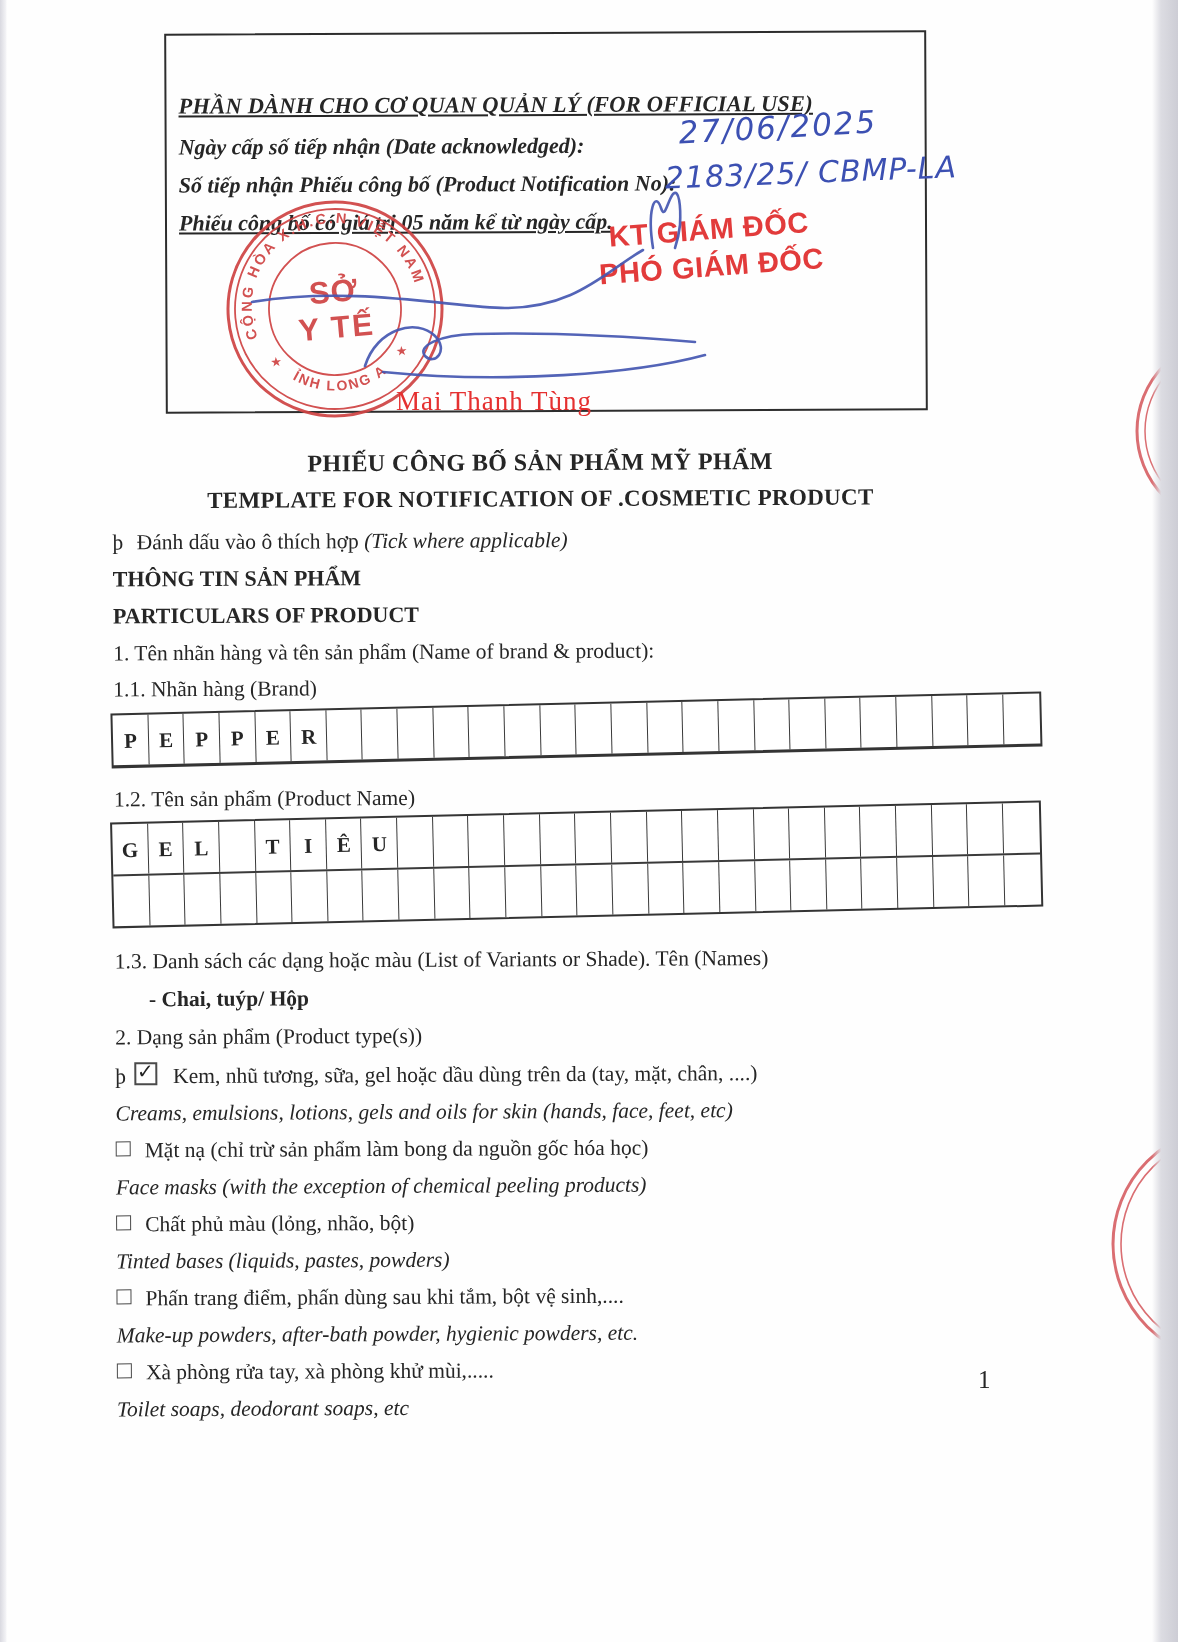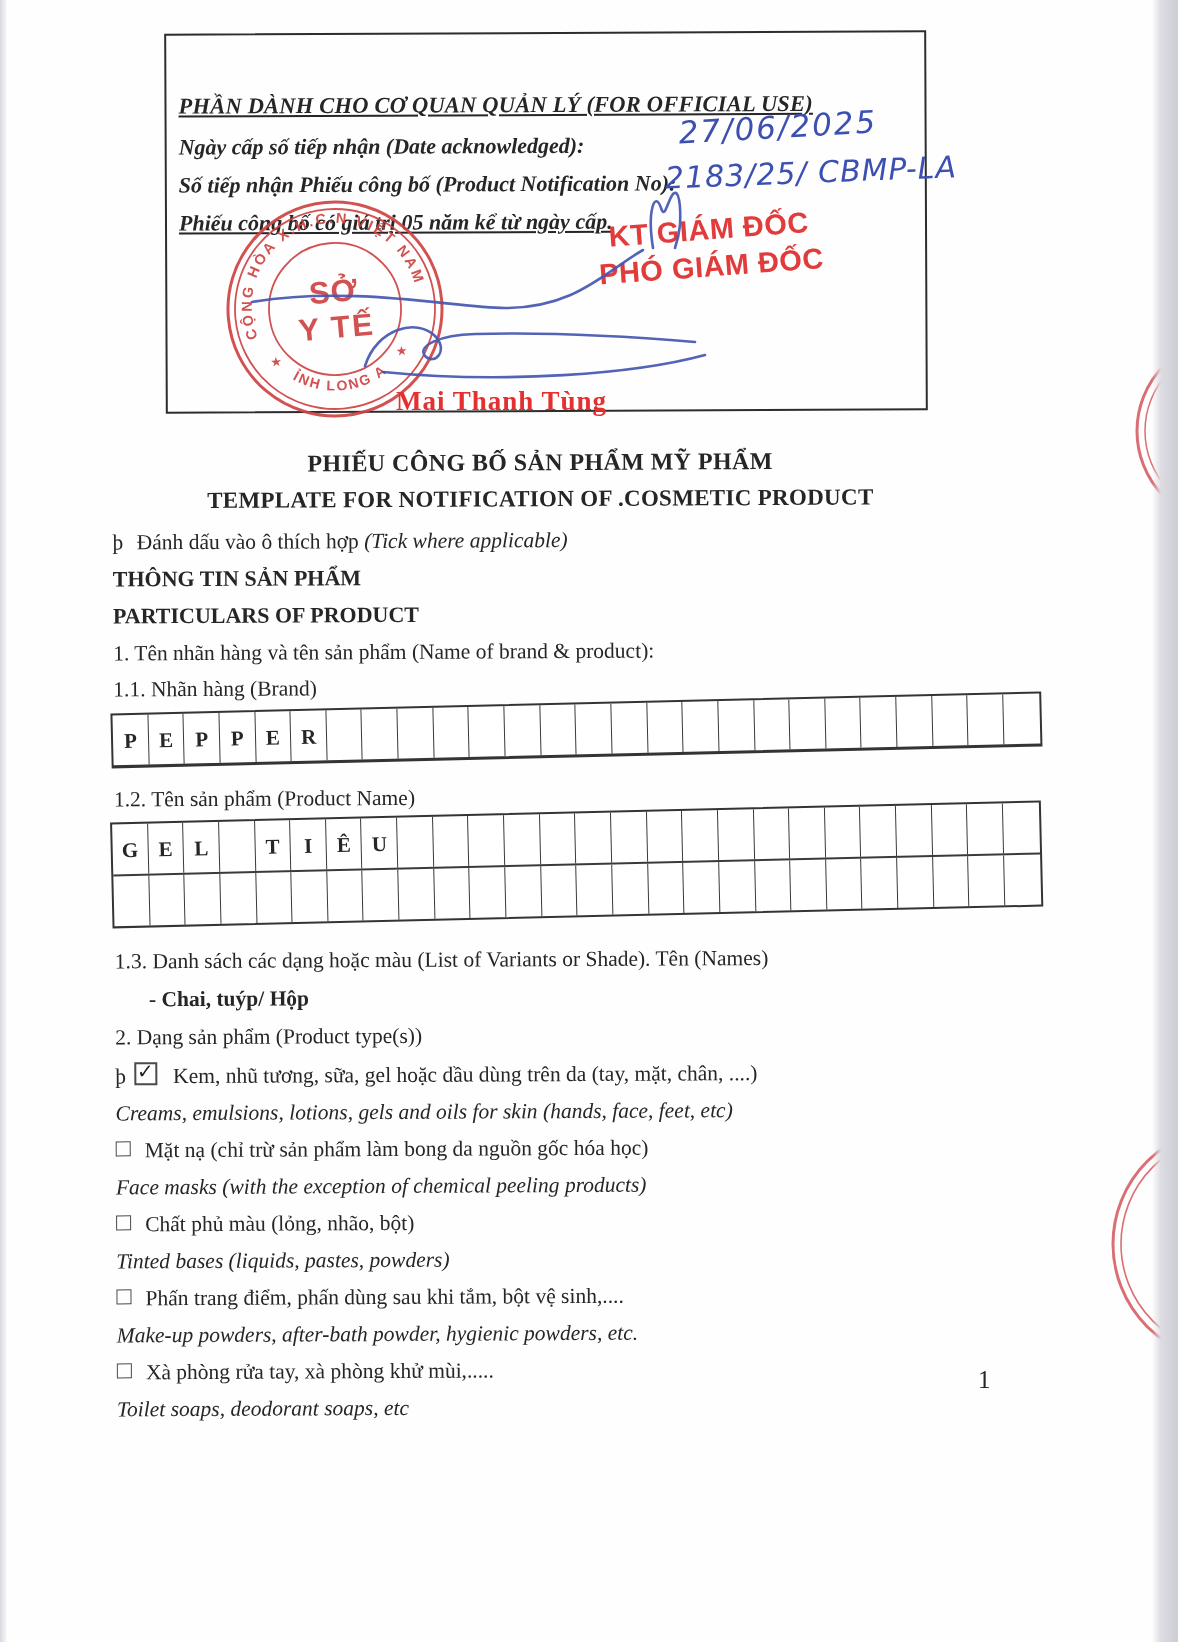--- a/index.html
+++ b/index.html
@@ -25,7 +25,7 @@
         font-family:"Liberation Sans","DejaVu Sans",sans-serif;font-weight:bold;font-size:29px;
         color:#e23b3b;line-height:37px;transform:rotate(-4deg);letter-spacing:.5px;white-space:nowrap;}
   .stamp-wrap{position:absolute;left:222px;top:196px;width:226px;height:226px;transform:rotate(-5deg);opacity:.93;}
-  .signer{position:absolute;left:396px;top:386px;font-size:27px;font-weight:bold;color:#e53030;
+  .signer{position:absolute;left:396px;top:386px;font-size:27px;font-weight:normal;color:#e53030;
         letter-spacing:1px;white-space:nowrap;z-index:5;}
   .sig-svg{position:absolute;left:195px;top:180px;z-index:4;}
   

